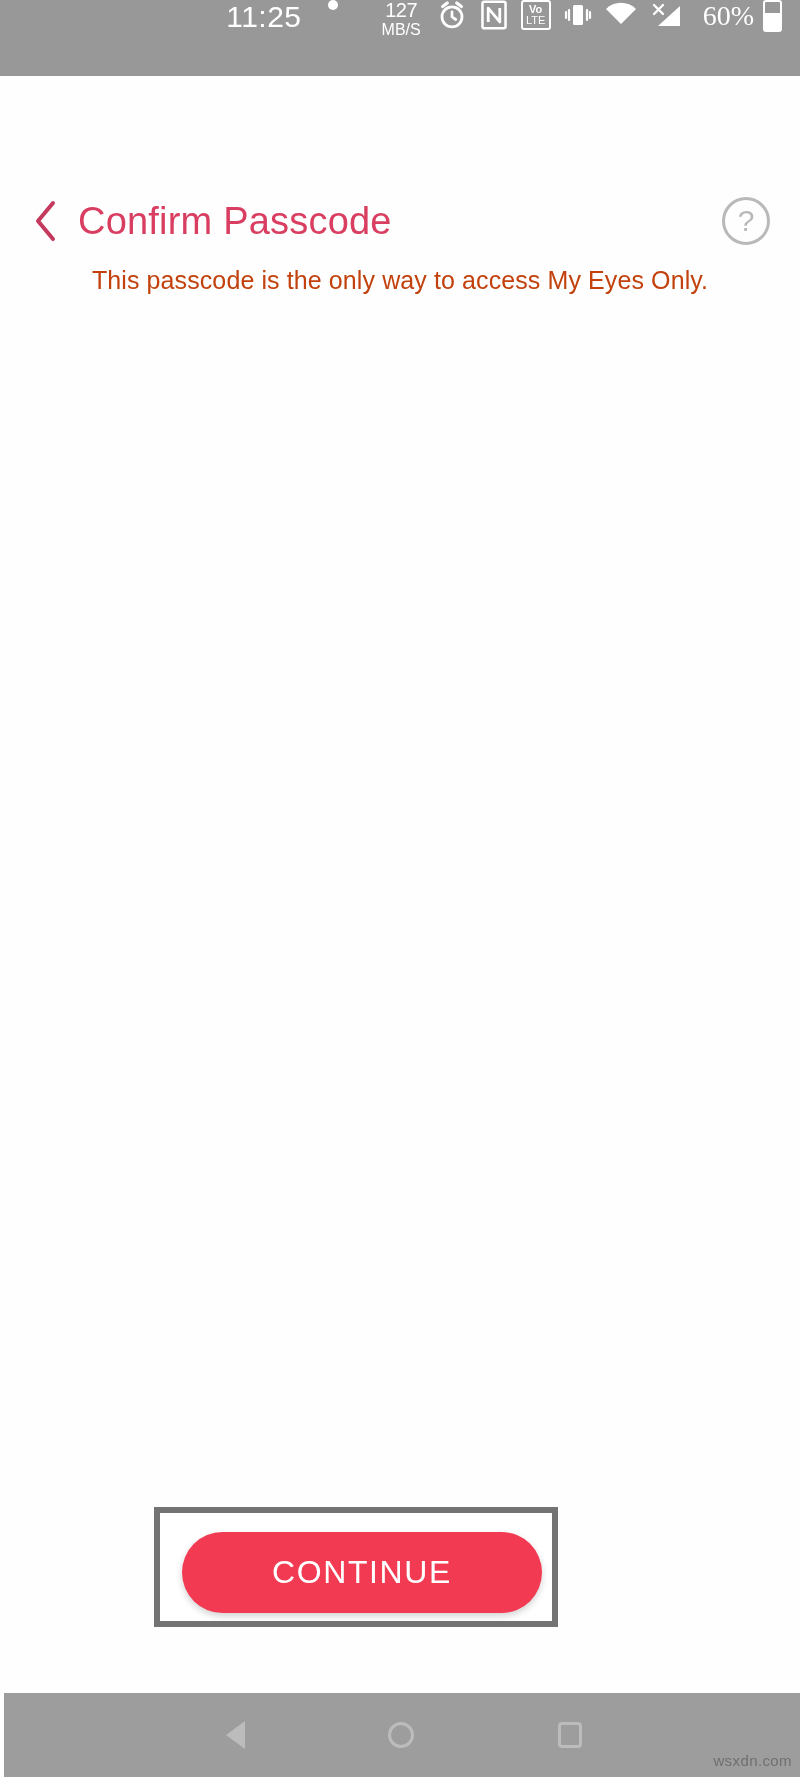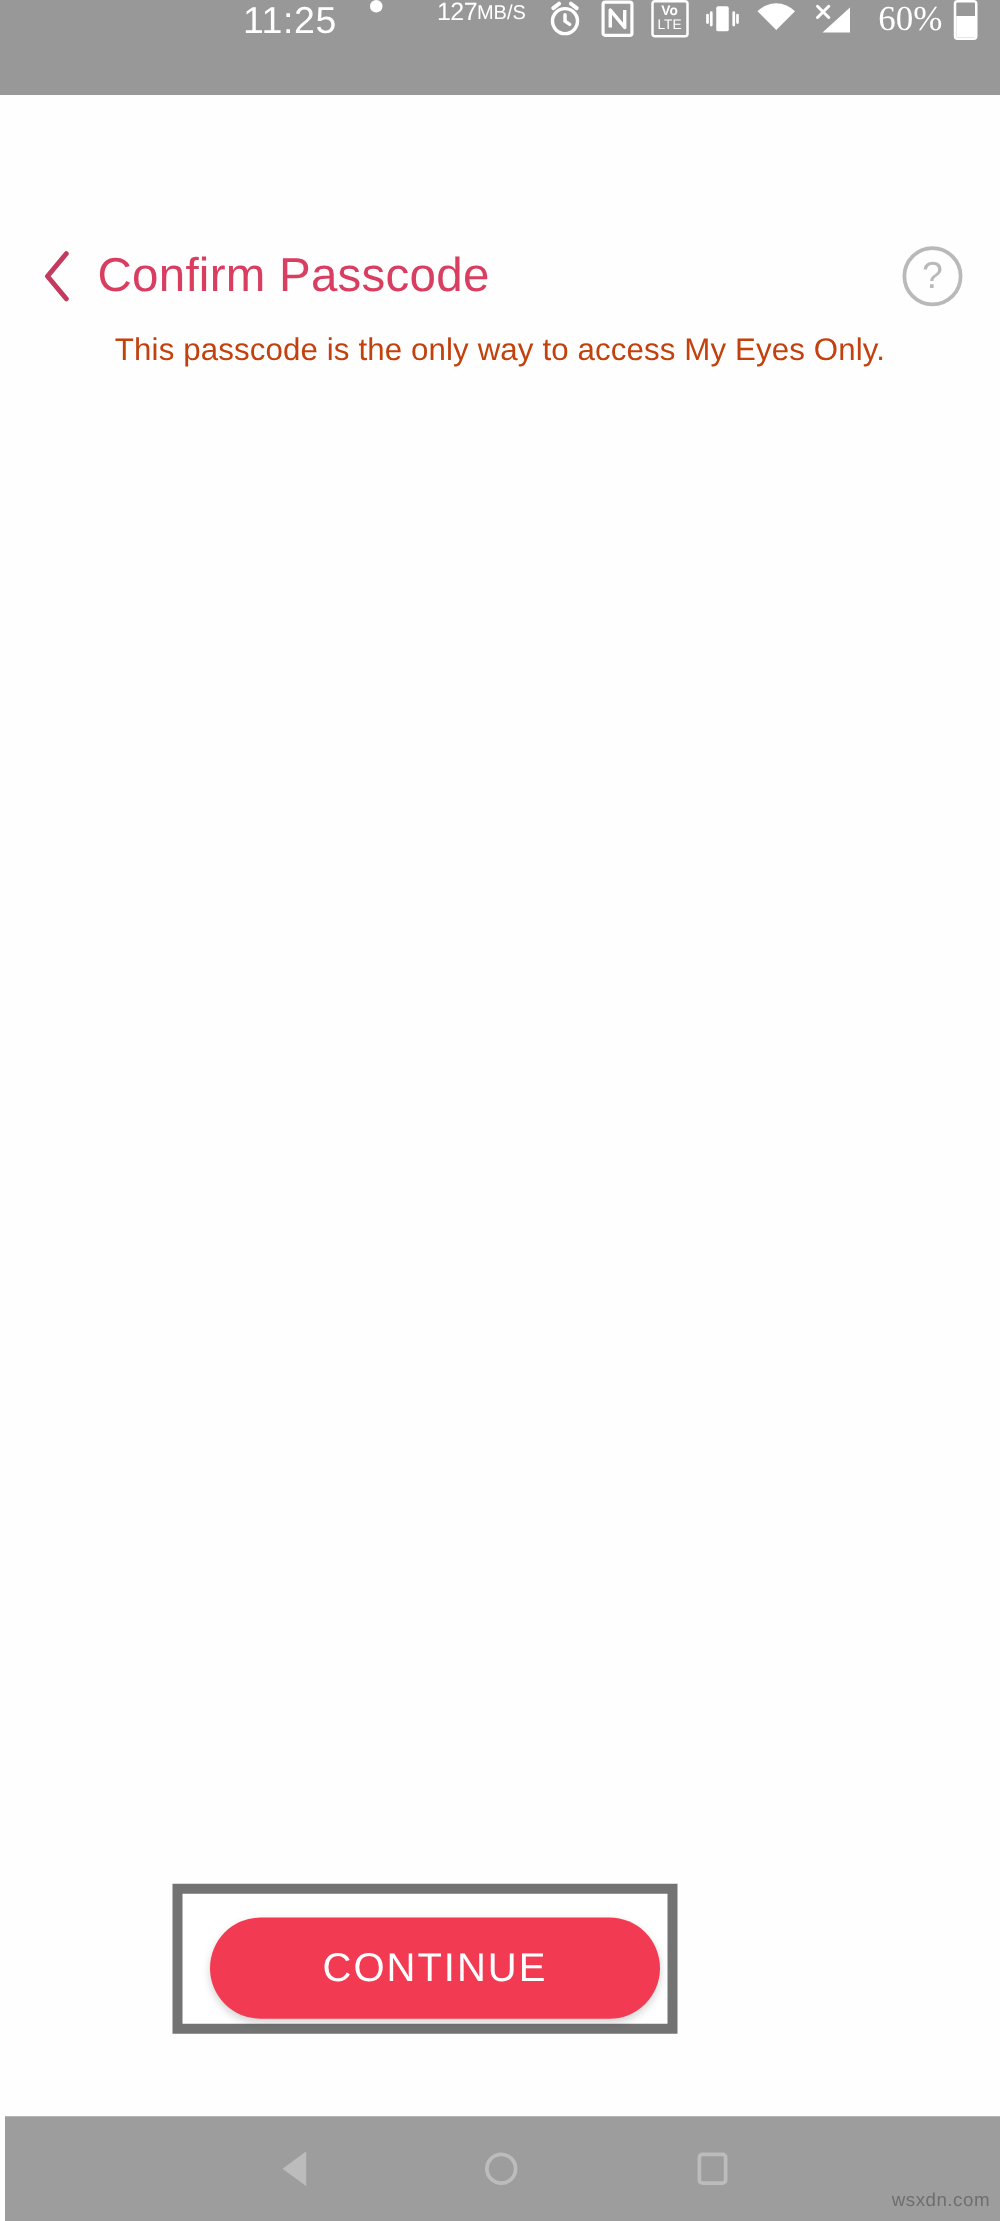--- a/index.html
+++ b/index.html
@@ -43,6 +43,7 @@
   }
   .sb-speed {
     display: flex;
+    flex-direction: column;
     align-items: center;
     line-height: 1;
     margin-right: 16px;

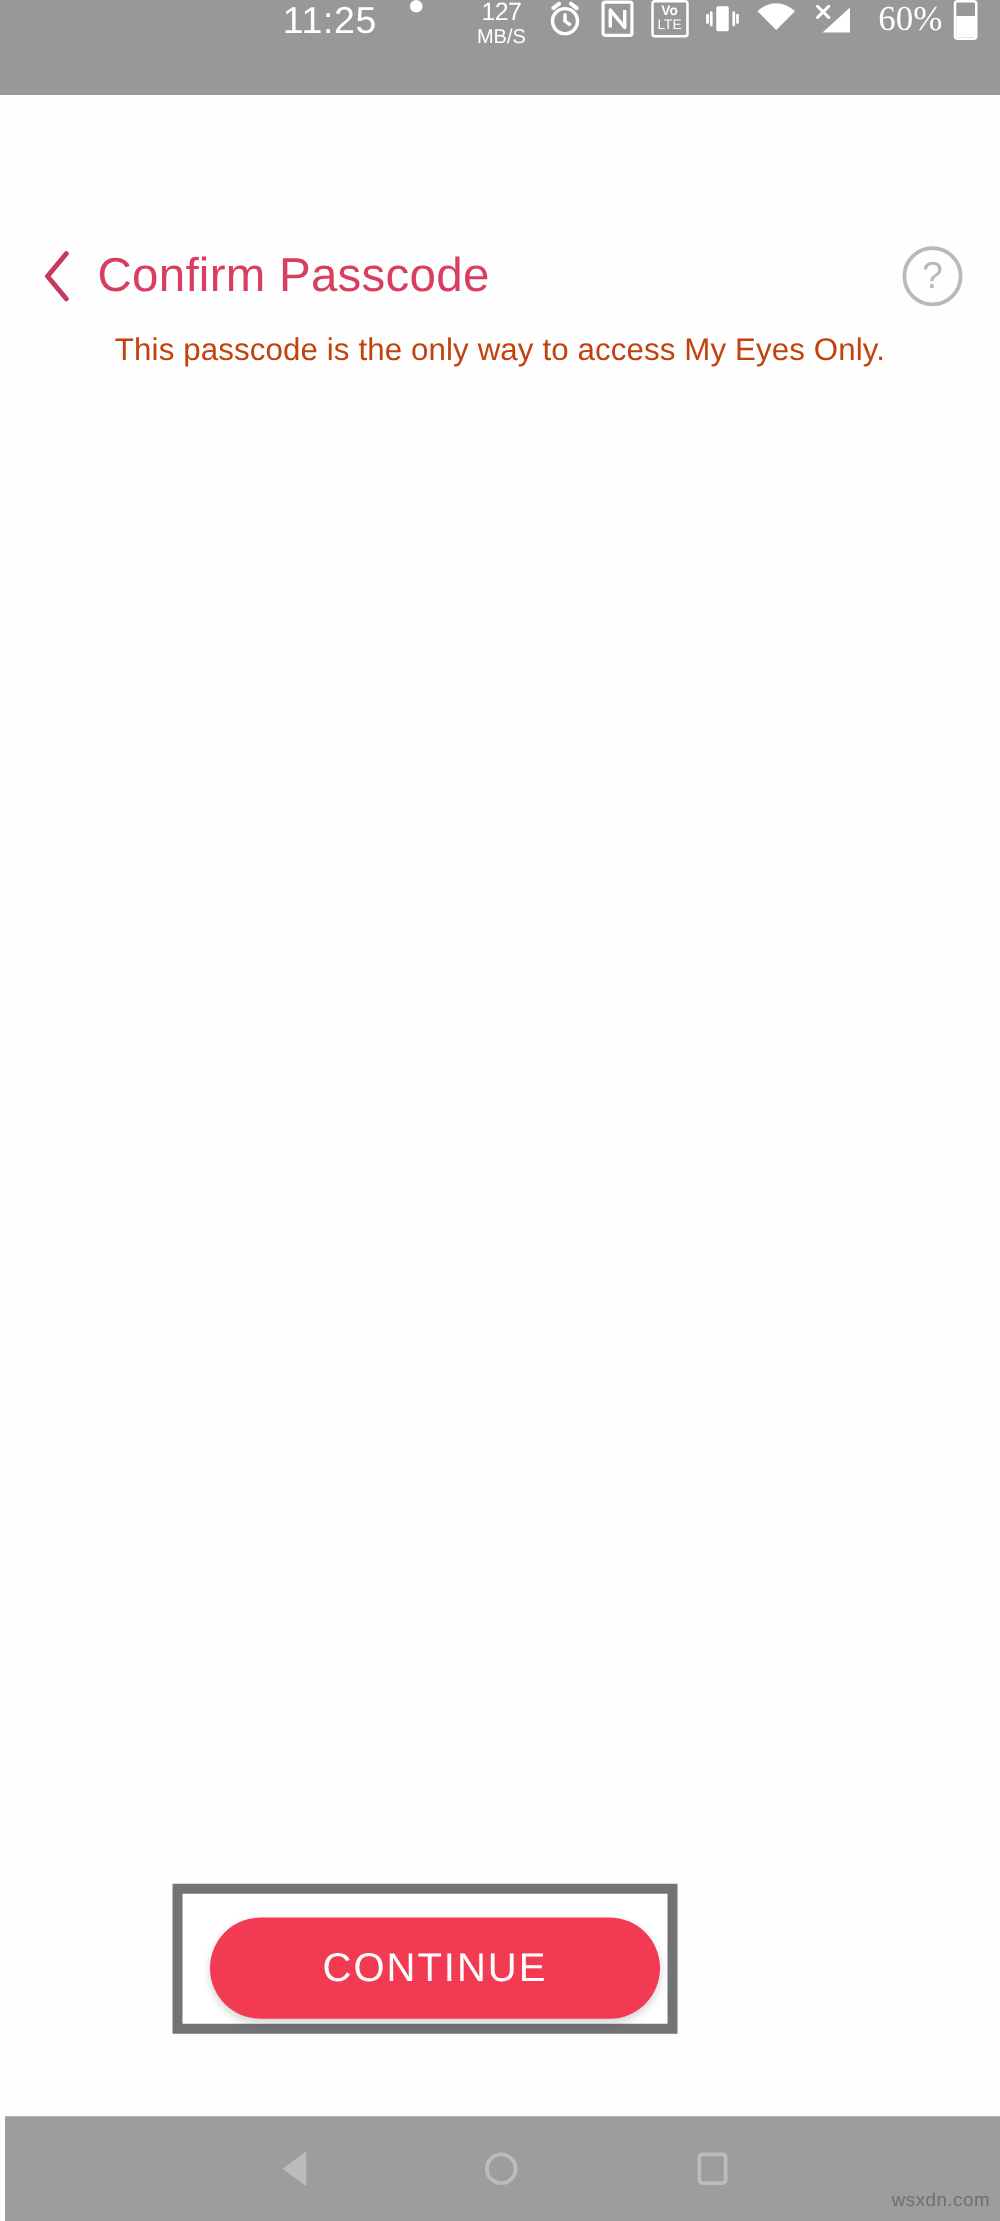--- a/index.html
+++ b/index.html
@@ -208,11 +208,11 @@
   
   .continue-annot {
     position: absolute;
-    left: 138px;
+    left: 154px;
     top: 1431px;
     width: 404px;
     height: 120px;
-    border: 8px solid #737373;
+    border: 6px solid #737373;
     box-sizing: border-box;
     background: #ffffff;
   }

